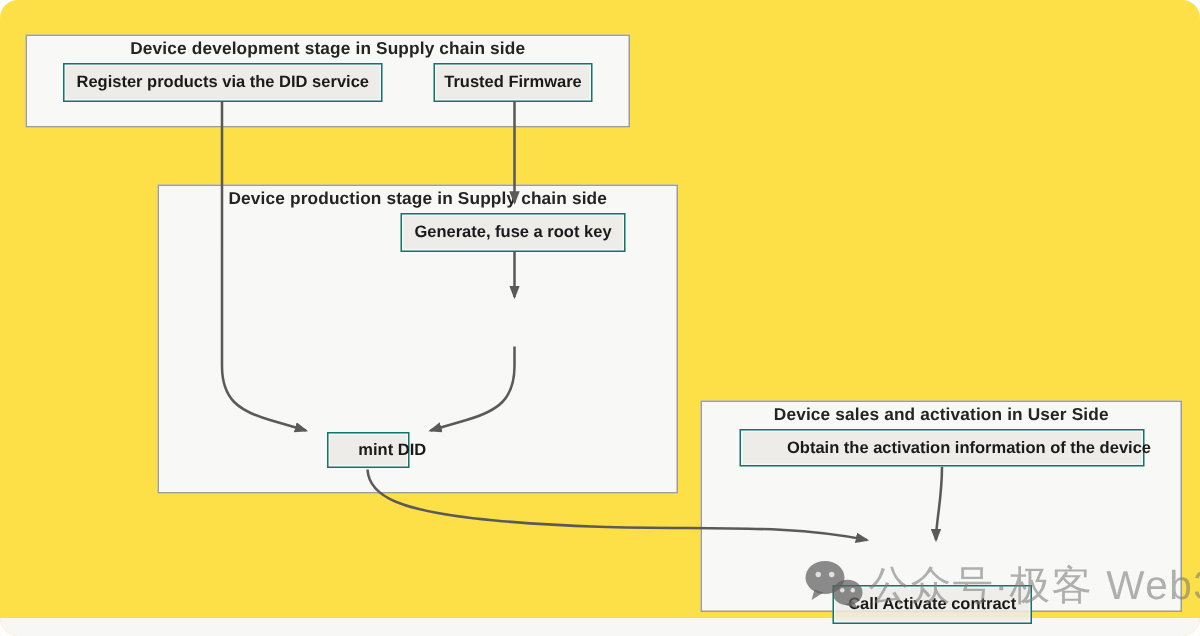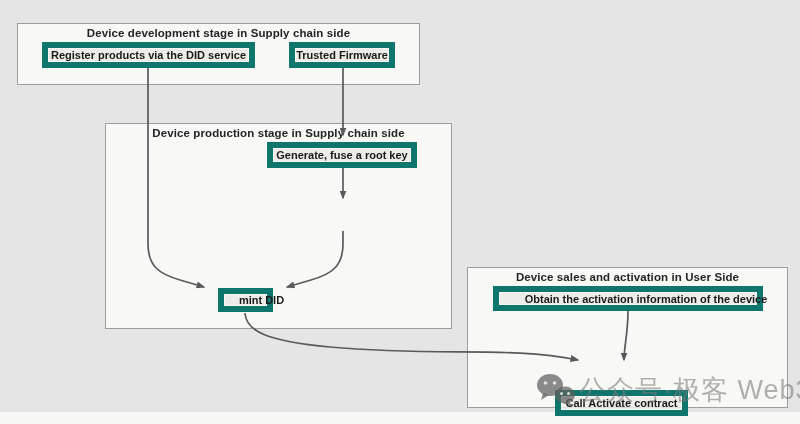--- a/index.html
+++ b/index.html
@@ -6,7 +6,7 @@
   body { font-family: "Liberation Sans", sans-serif; }
   .stage {
     position:relative; width:800px; height:424px;
-    background:#e5e5e5; overflow:hidden;
+    background:#fde047; overflow:hidden;border-radius:12px;
   }
   .stage::after{ 
     content:""; position:absolute; left:0; right:0; bottom:0; height:12px;

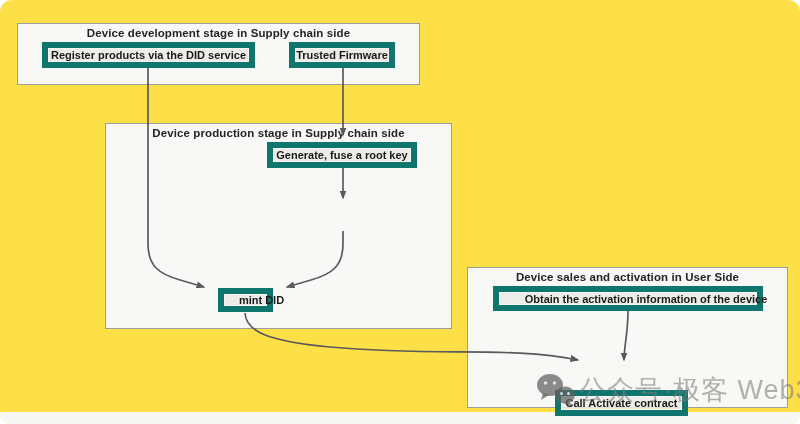--- a/index.html
+++ b/index.html
@@ -23,7 +23,7 @@
   }
   .node {
     position:absolute; z-index:3; box-sizing:border-box;
-    background:#edece9; border:6px solid #0f766e;
+    background:#edece9; border:1px solid #0f766e;
     box-shadow: inset 0 0 0 1px rgba(255,255,255,.55);
     display:flex; align-items:center; justify-content:center;
     font-size:11px; font-weight:600; color:#1a1a1a; white-space:nowrap;

